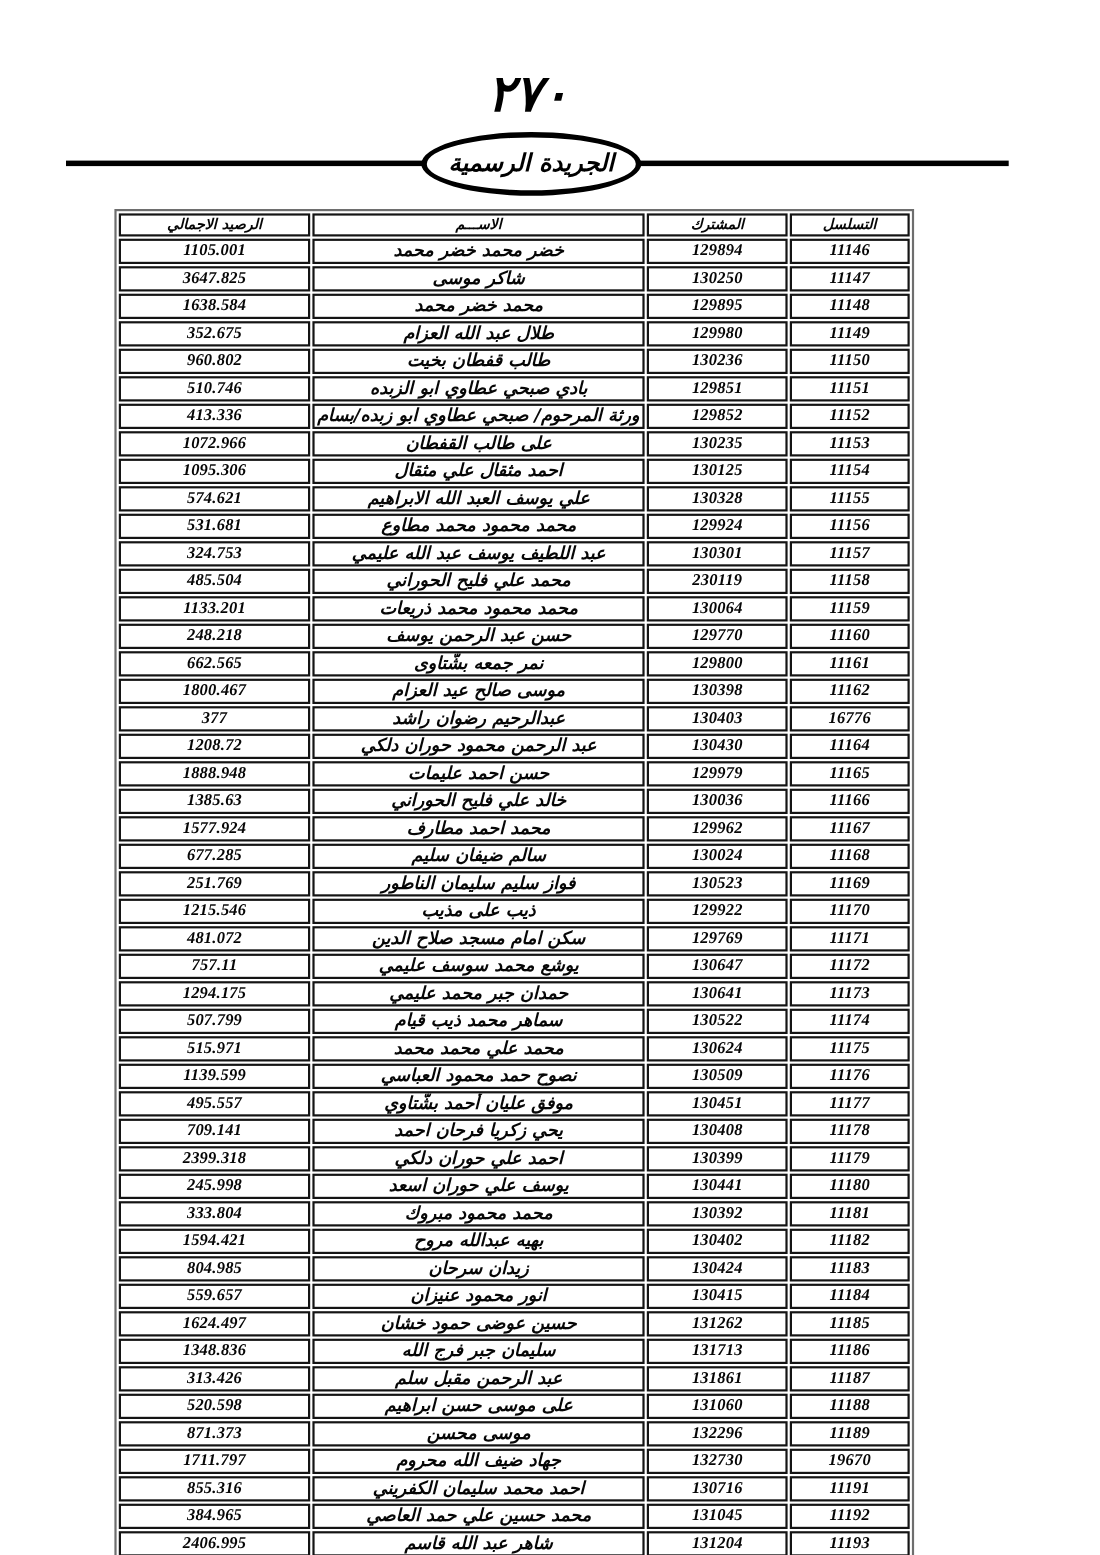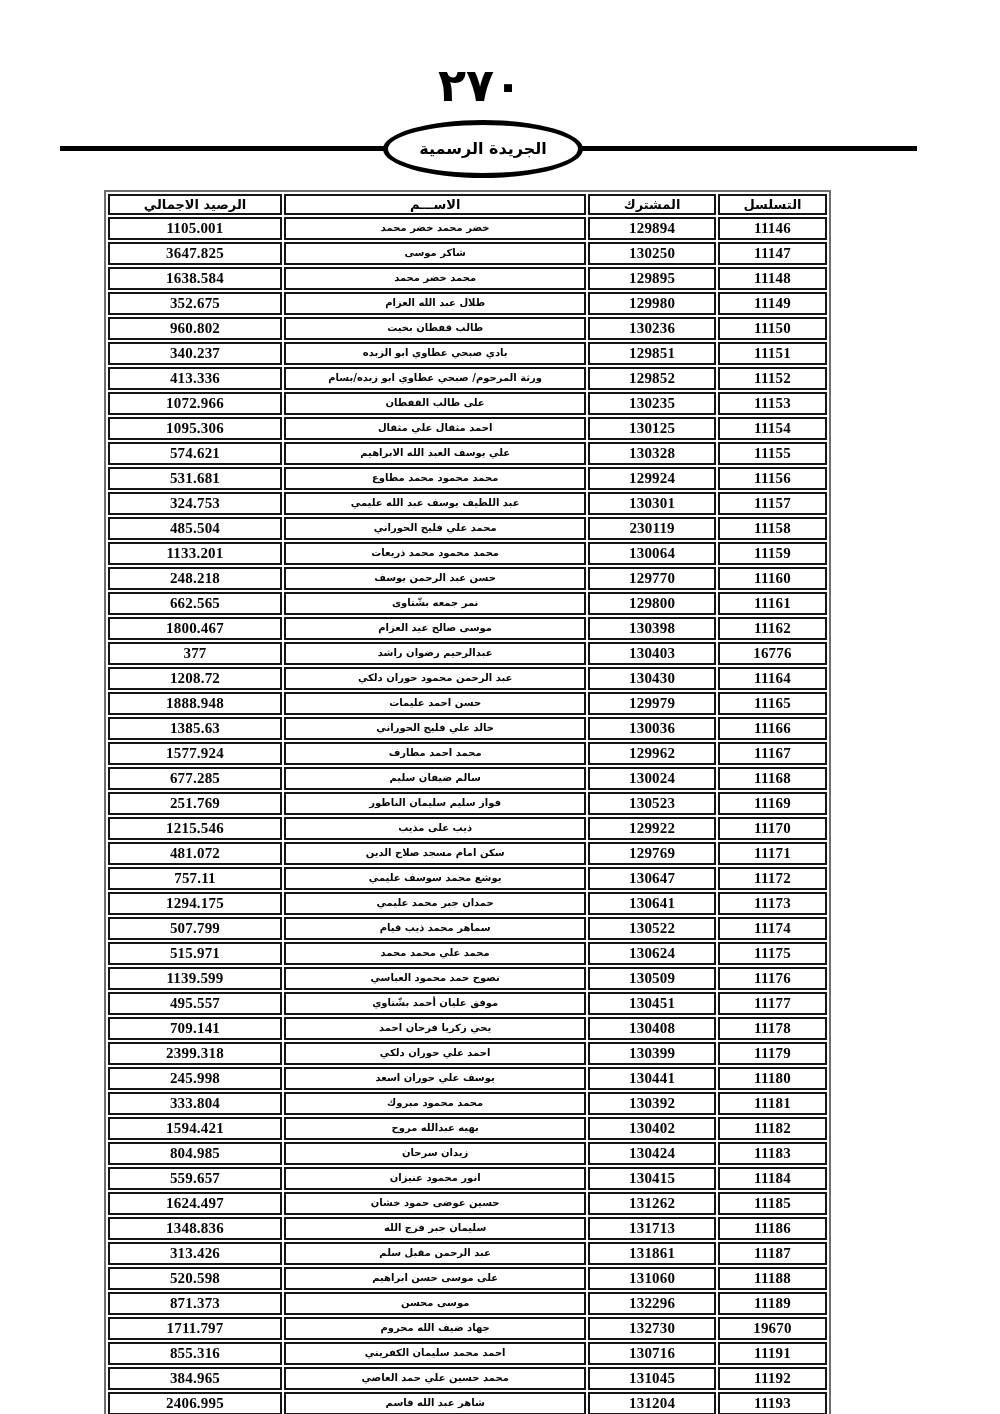--- a/index.html
+++ b/index.html
@@ -15,6 +15,7 @@
     background: #ffffff;
     overflow: hidden;
     direction: rtl;
+    font-style: italic;
   }
   .page-number {
     position: absolute;

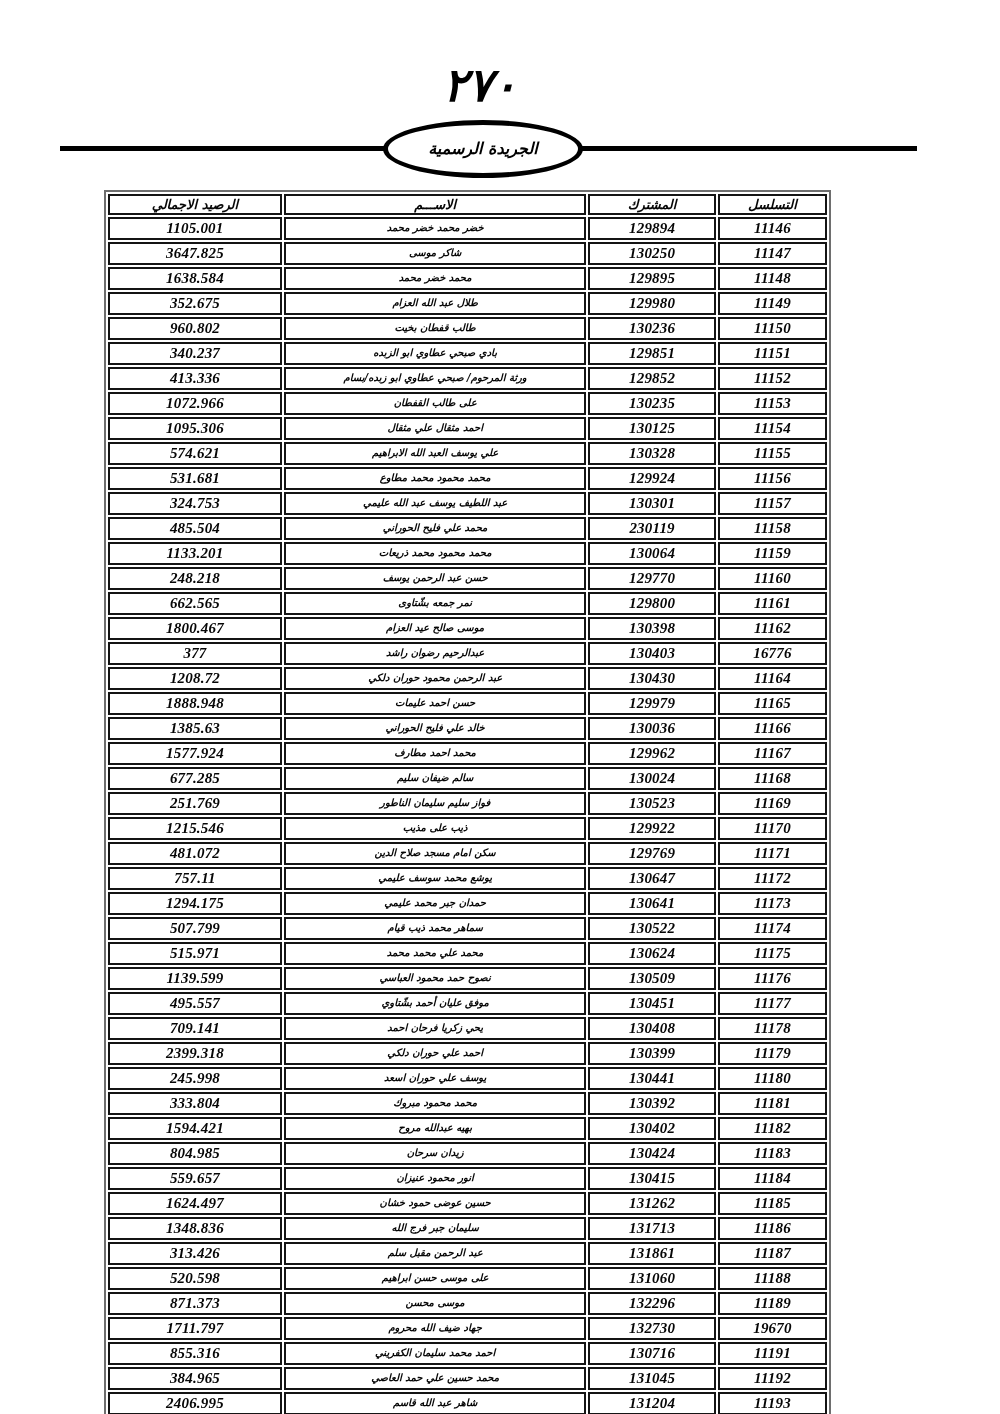--- a/index.html
+++ b/index.html
@@ -53,7 +53,7 @@
     z-index: 2;
   }
   .banner-title {
-    font-size: 16px;
+    font-size: 22px;
     font-weight: bold;
     color: #000;
     white-space: nowrap;

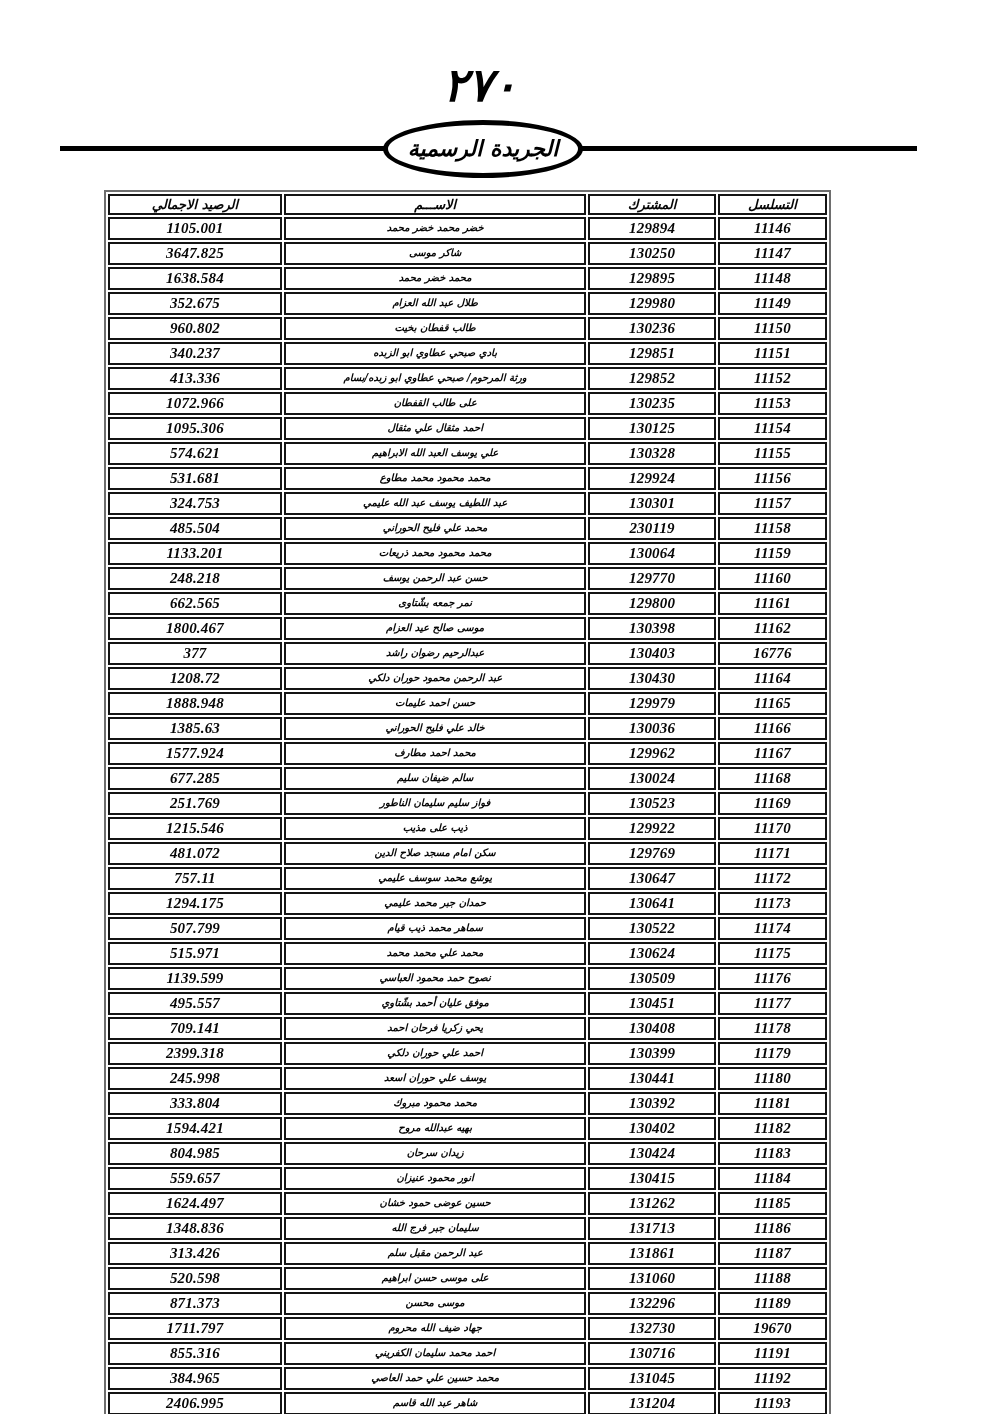--- a/index.html
+++ b/index.html
@@ -101,7 +101,7 @@
     letter-spacing: 0.2px;
   }
   td.cell-name {
-    font-size: 10px;
+    font-size: 16px;
     line-height: 1.05;
   }
 </style>

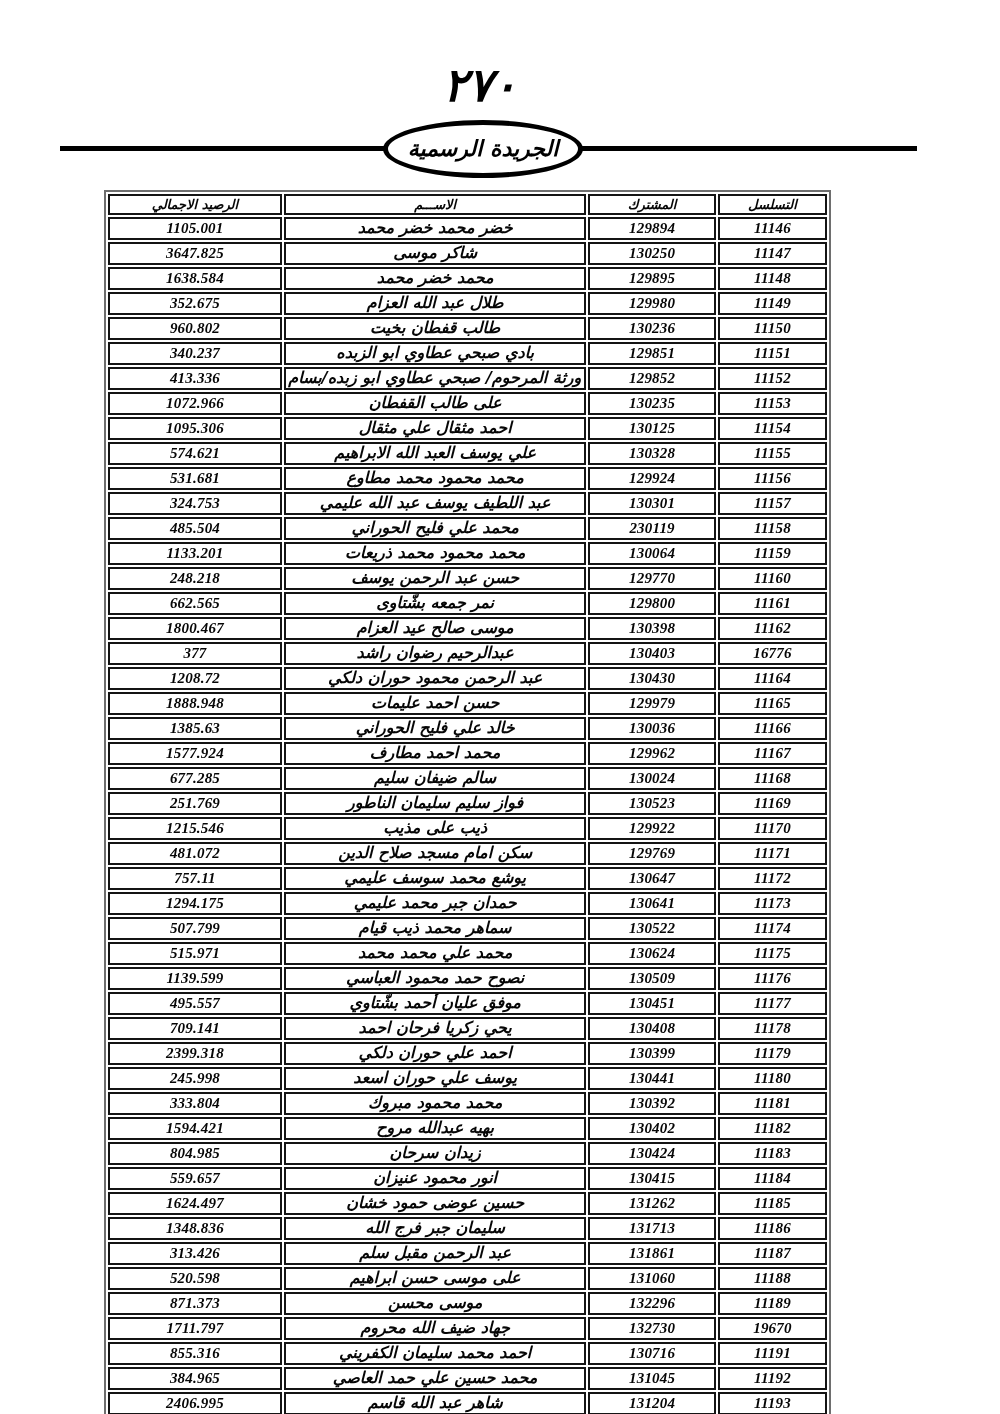--- a/index.html
+++ b/index.html
@@ -175,7 +175,7 @@
             <td class="cell-serial">11151</td>
             <td class="cell-subscriber">129851</td>
             <td class="cell-name">بادي صبحي عطاوي ابو الزبده</td>
-            <td class="cell-balance">340.237</td>
+            <td class="cell-balance">510.746</td>
           </tr>
 
           <tr>

